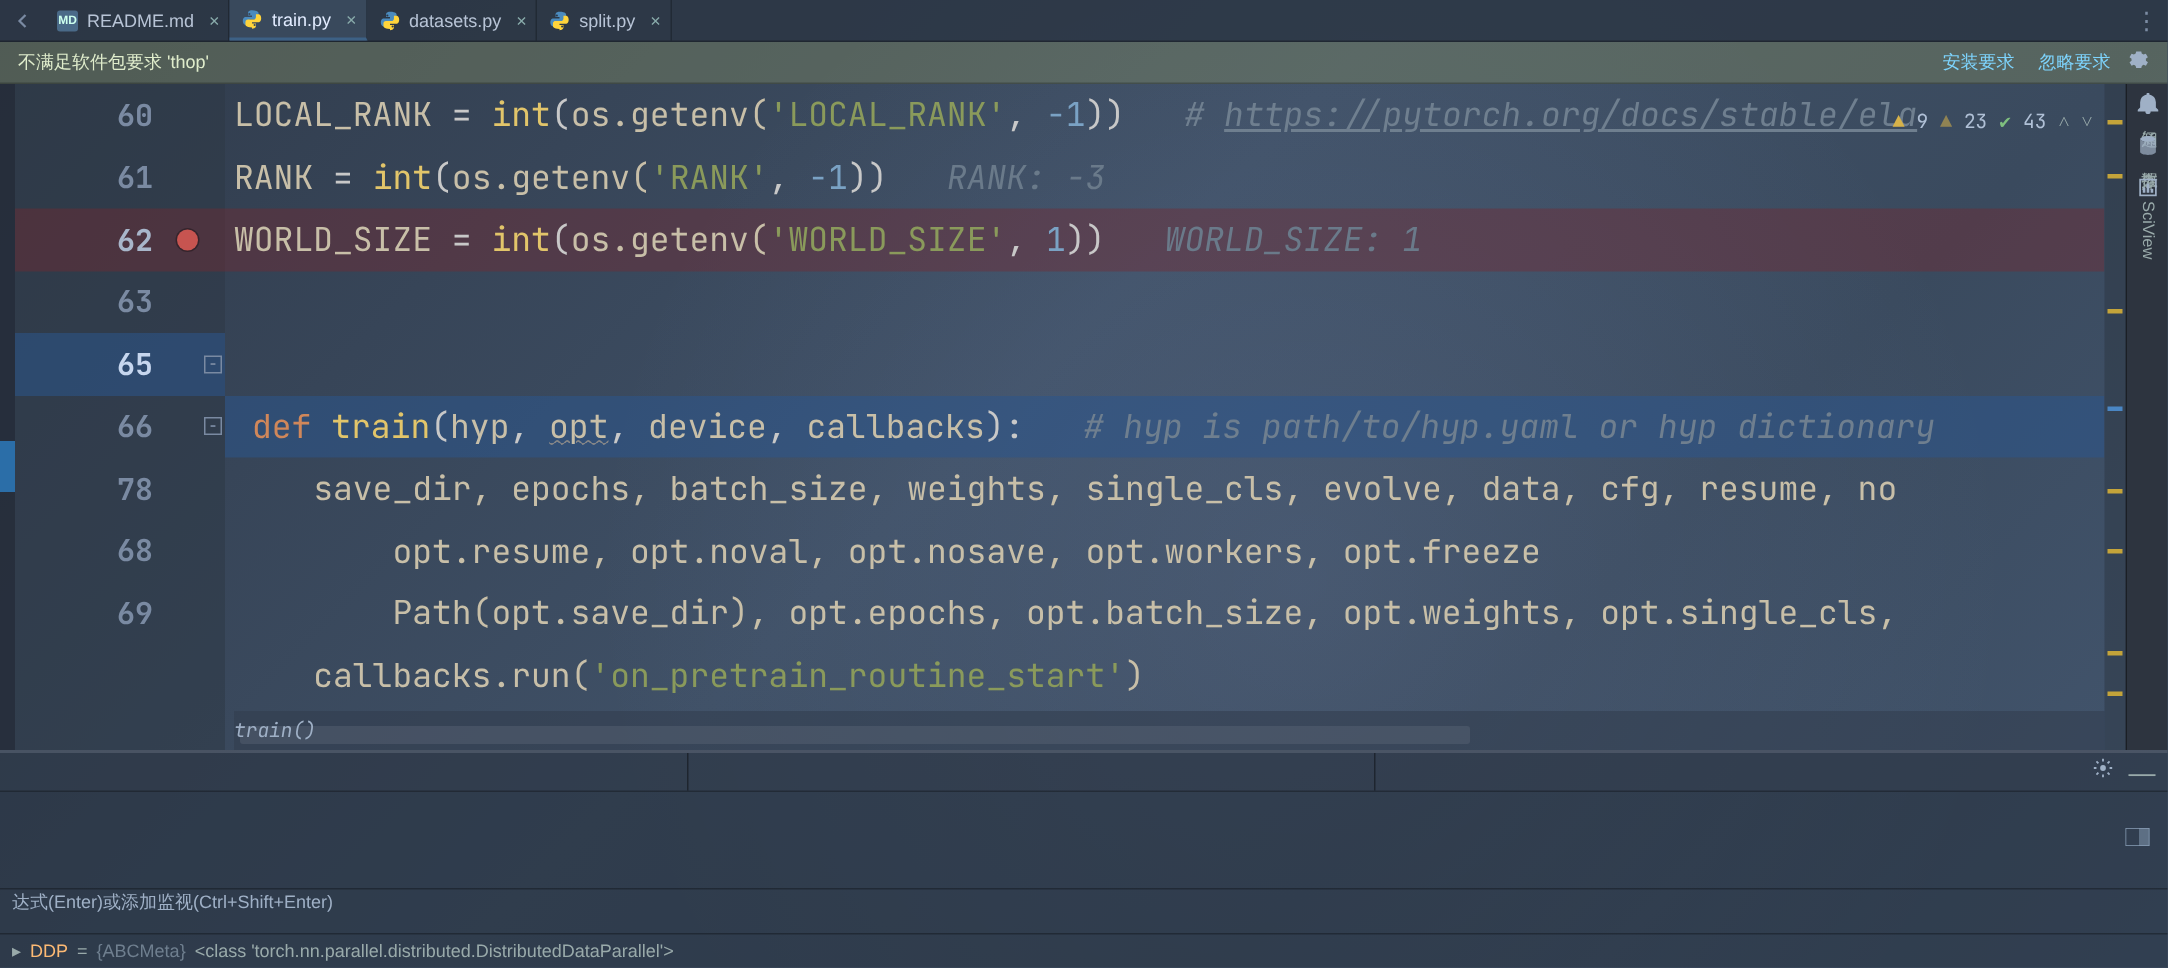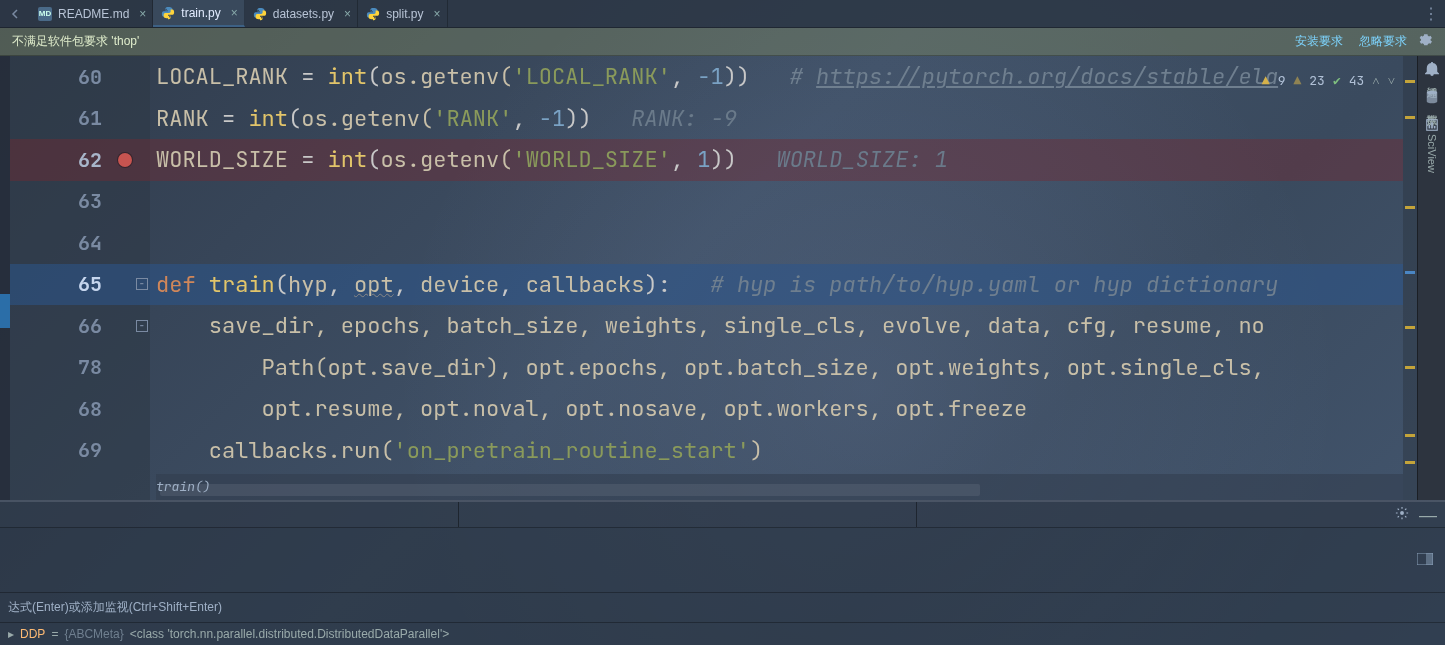--- a/index.html
+++ b/index.html
@@ -344,7 +344,7 @@
 
     <div class="cline"><span class="c-var">LOCAL_RANK </span><span class="c-op">= </span><span class="c-fn">int</span><span class="c-op">(</span><span class="c-var">os.getenv(</span><span class="c-str">'LOCAL_RANK'</span><span class="c-op">, </span><span class="c-num">-1</span><span class="c-op">))</span><span>   </span><span class="c-cm"># </span><span class="c-url">https://pytorch.org/docs/stable/ela</span></div>
 
-    <div class="cline"><span class="c-var">RANK </span><span class="c-op">= </span><span class="c-fn">int</span><span class="c-op">(</span><span class="c-var">os.getenv(</span><span class="c-str">'RANK'</span><span class="c-op">, </span><span class="c-num">-1</span><span class="c-op">))</span><span>   </span><span class="c-cm2">RANK: -9</span></div>
+    <div class="cline"><span class="c-var">RANK </span><span class="c-op">= </span><span class="c-fn">int</span><span class="c-op">(</span><span class="c-var">os.getenv(</span><span class="c-str">'RANK'</span><span class="c-op">, </span><span class="c-num">-1</span><span class="c-op">))</span><span>   </span><span class="c-cm2">RANK: -3</span></div>
 
     <div class="cline hl-red"><span class="c-var">WORLD_SIZE </span><span class="c-op">= </span><span class="c-fn">int</span><span class="c-op">(</span><span class="c-var">os.getenv(</span><span class="c-str">'WORLD_SIZE'</span><span class="c-op">, </span><span class="c-num">1</span><span class="c-op">))</span><span>   </span><span class="c-cm2">WORLD_SIZE: 1</span></div>
 

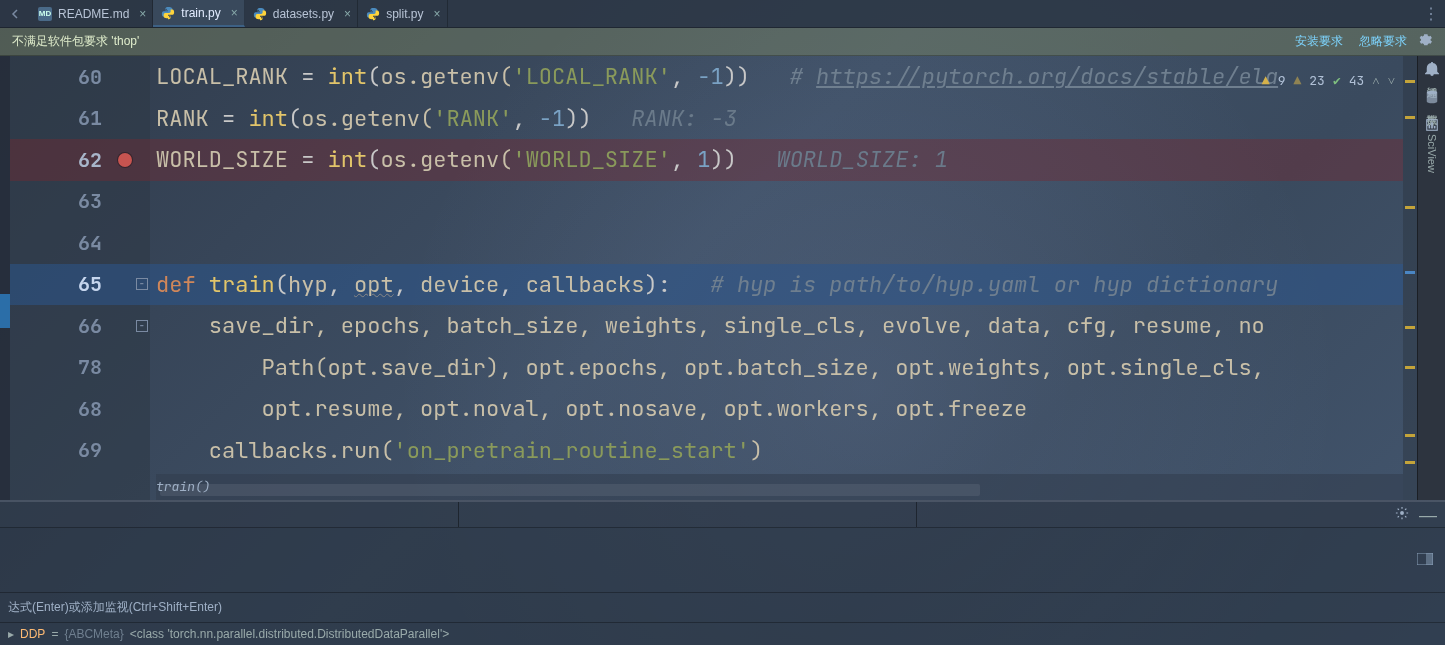--- a/index.html
+++ b/index.html
@@ -307,9 +307,6 @@
     <div class="gline">
         <span>63</span>
       </div>
-    <div class="gline">
-        <span>64</span>
-      </div>
     <div class="gline hl-blue">
       <span>65</span>
       <span class="fold">−</span>

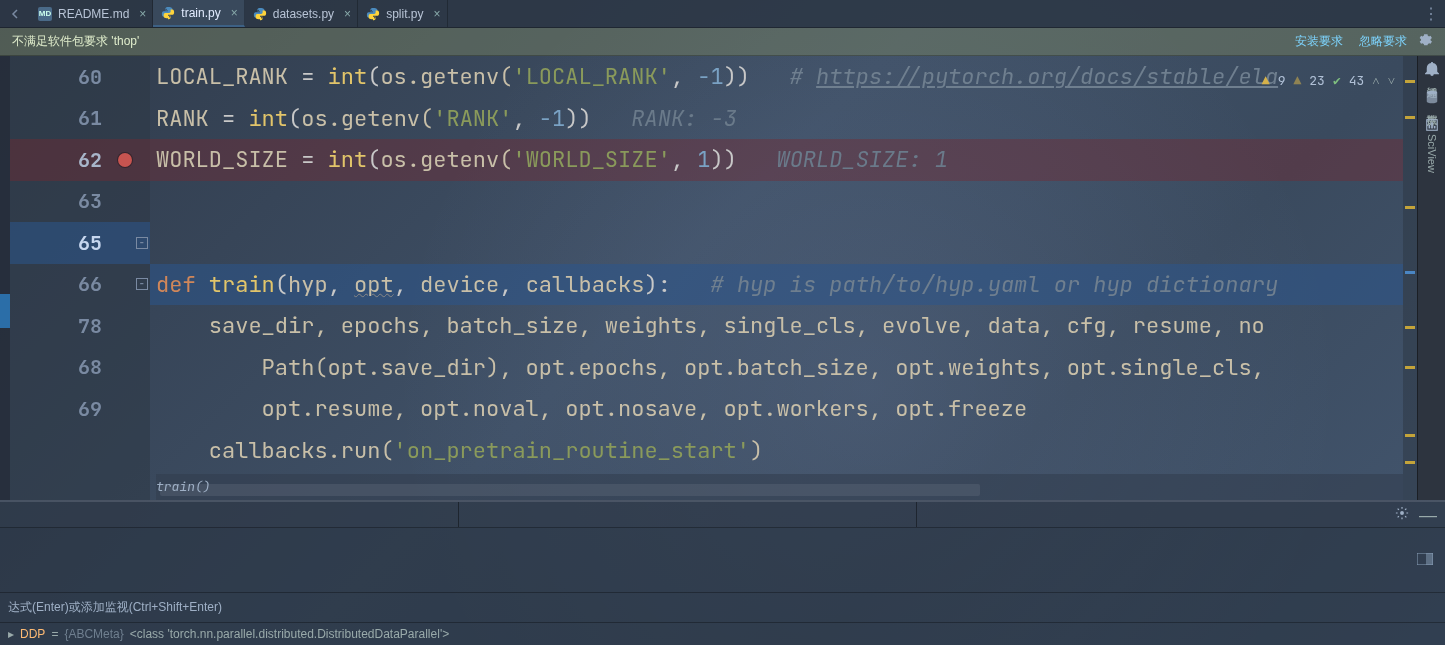--- a/index.html
+++ b/index.html
@@ -126,7 +126,7 @@
   .cline { white-space: pre; padding-left: 6px; position:relative; }
   .cline.hl-red { background: rgba(120,40,48,0.4); }
   .cline.hl-blue { background: rgba(44,86,140,0.55); }
-  .c-kw { color:#d0875a; }
+  .c-kw { color:#d0875a;margin-left:12px; }
   .c-fn { color:#e2c56a; }
   .c-str { color:#8a9a5b; }
   .c-num { color:#7aa2c4; }

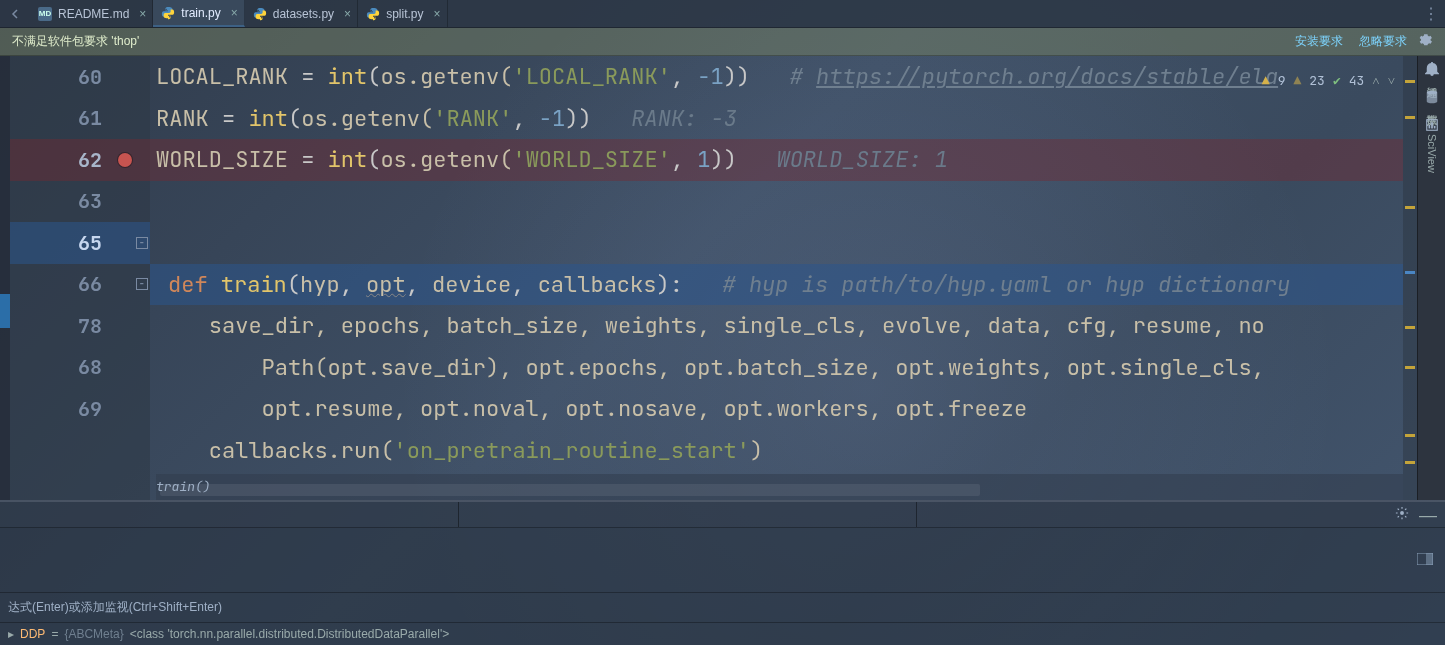--- a/index.html
+++ b/index.html
@@ -351,8 +351,8 @@
     <div class="cline hl-blue"><span class="c-kw">def </span><span class="c-fn">train</span><span class="c-op">(</span><span class="c-var">hyp</span><span class="c-op">, </span><span class="c-var squig">opt</span><span class="c-op">, </span><span class="c-var">device</span><span class="c-op">, </span><span class="c-var">callbacks</span><span class="c-op">):</span><span>   </span><span class="c-cm"># hyp is path/to/hyp.yaml or hyp dictionary</span></div>
 
     <div class="cline"><span class="c-var">    save_dir, epochs, batch_size, weights, single_cls, evolve, data, cfg, resume, no</span></div>
+    <div class="cline"><span class="c-var">        opt.resume, opt.noval, opt.nosave, opt.workers, opt.freeze</span></div>
     <div class="cline"><span class="c-var">        Path(opt.save_dir), opt.epochs, opt.batch_size, opt.weights, opt.single_cls,</span></div>
-    <div class="cline"><span class="c-var">        opt.resume, opt.noval, opt.nosave, opt.workers, opt.freeze</span></div>
     <div class="cline"><span class="c-var">    callbacks.run(</span><span class="c-str">'on_pretrain_routine_start'</span><span class="c-var">)</span></div>
 
     <div class="scrolltrack">

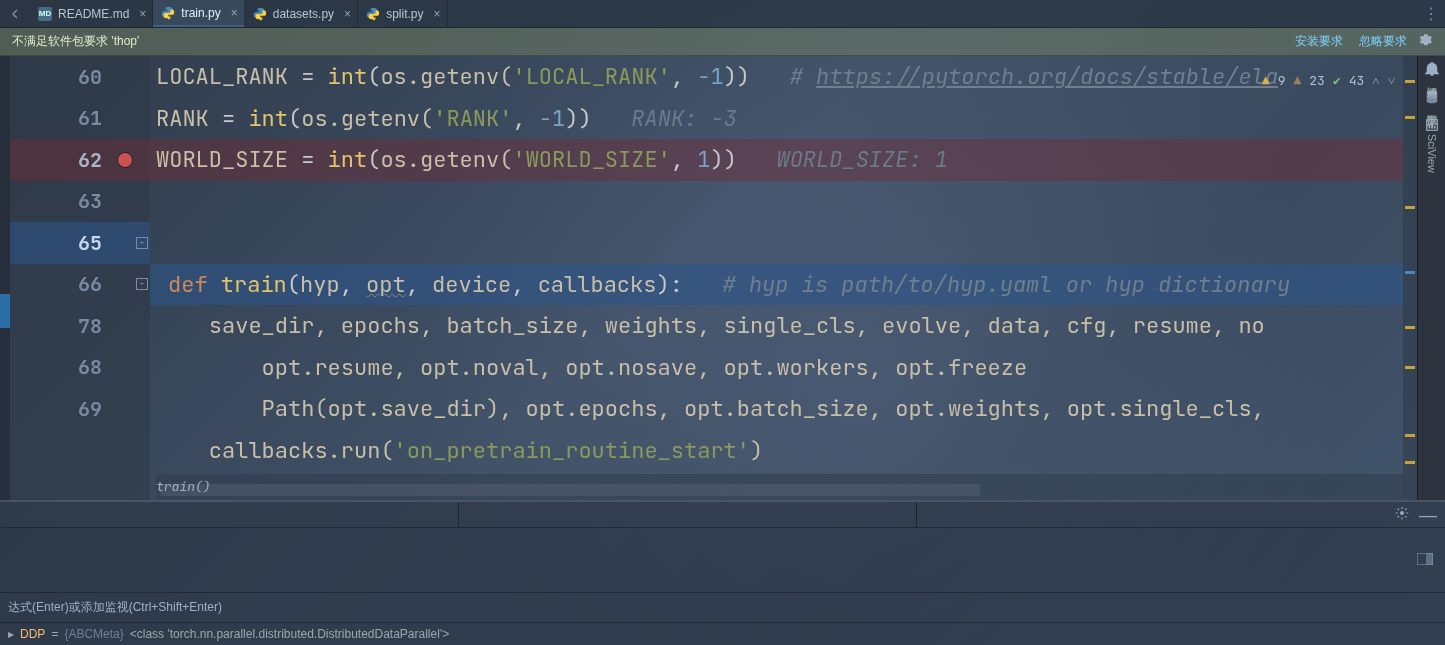--- a/index.html
+++ b/index.html
@@ -203,7 +203,7 @@
   .debugarea .row1 .c { flex:1; }
   .debugarea .row1 .side { width:40px; display:flex; flex-direction:column; align-items:center; justify-content:center; gap:8px; color:#8aa; }
   .debugarea .row2 {
-    height: 30px; display:flex; align-items:center; padding:0 8px;
+    height: 30px; display:flex; align-items:flex-start; padding:0 8px;
     font-size:12px; color:#9fb0c6;
     border-bottom:1px solid rgba(0,0,0,0.3);
   }

